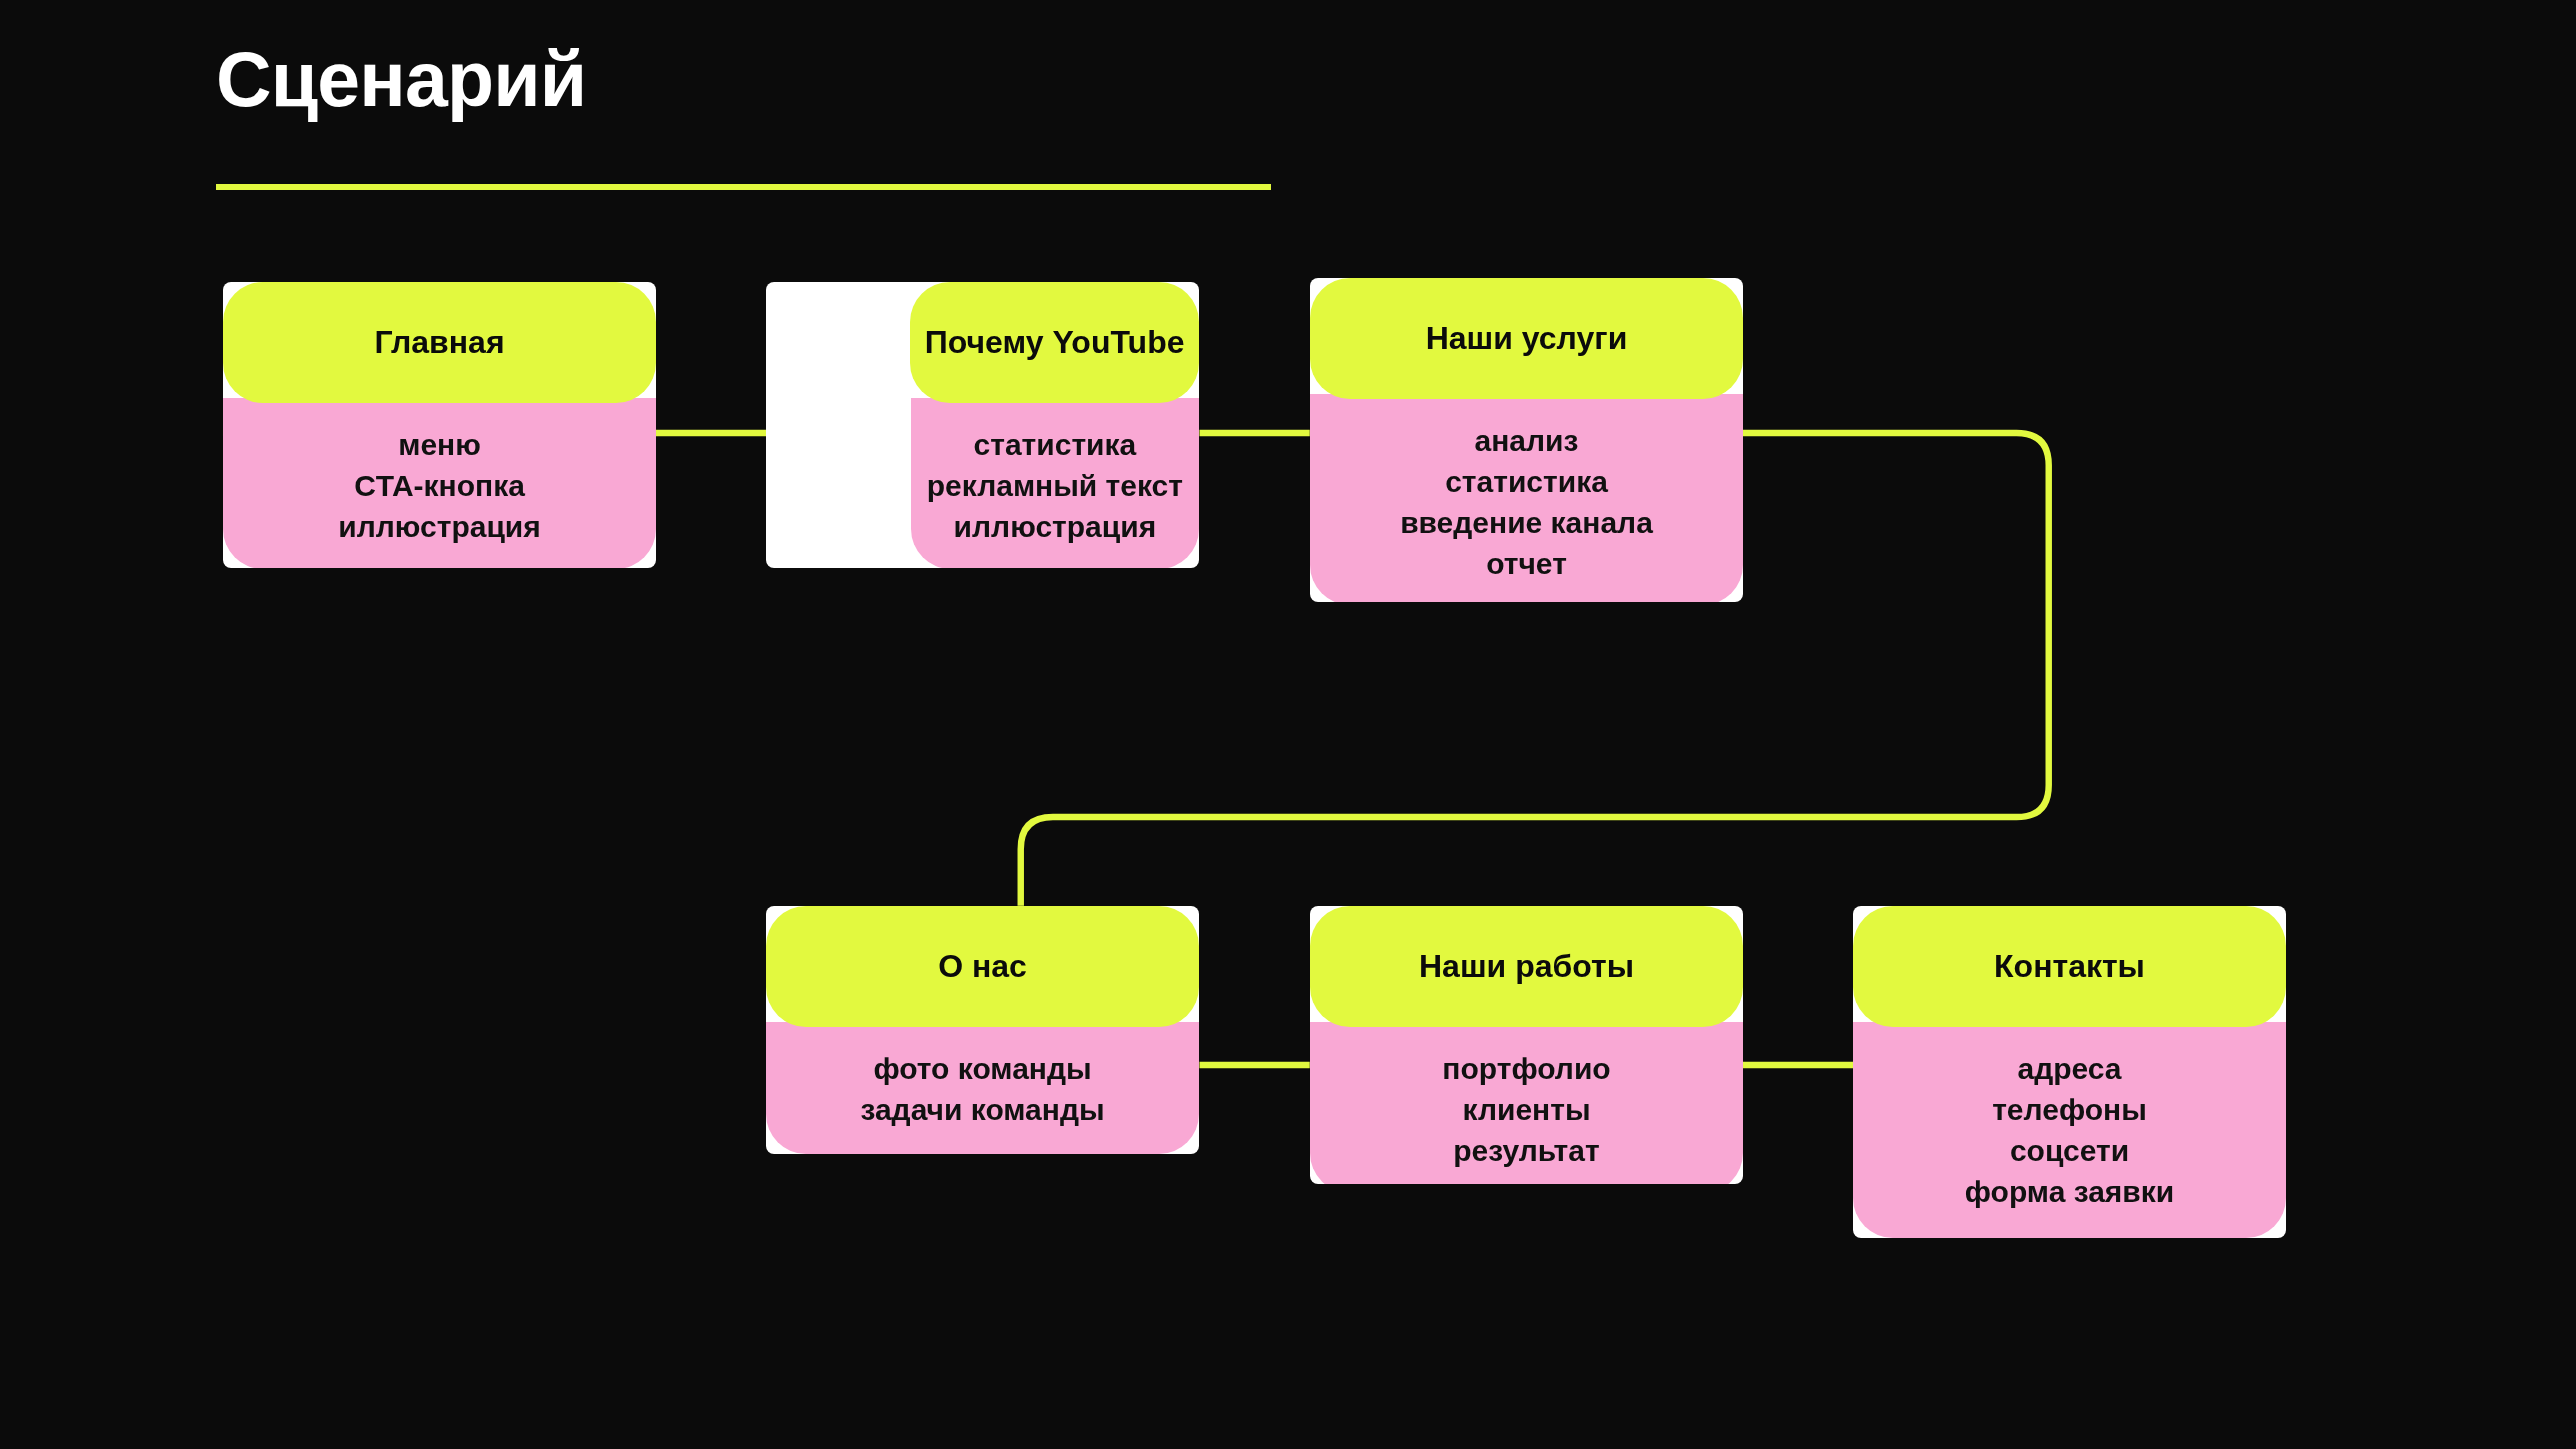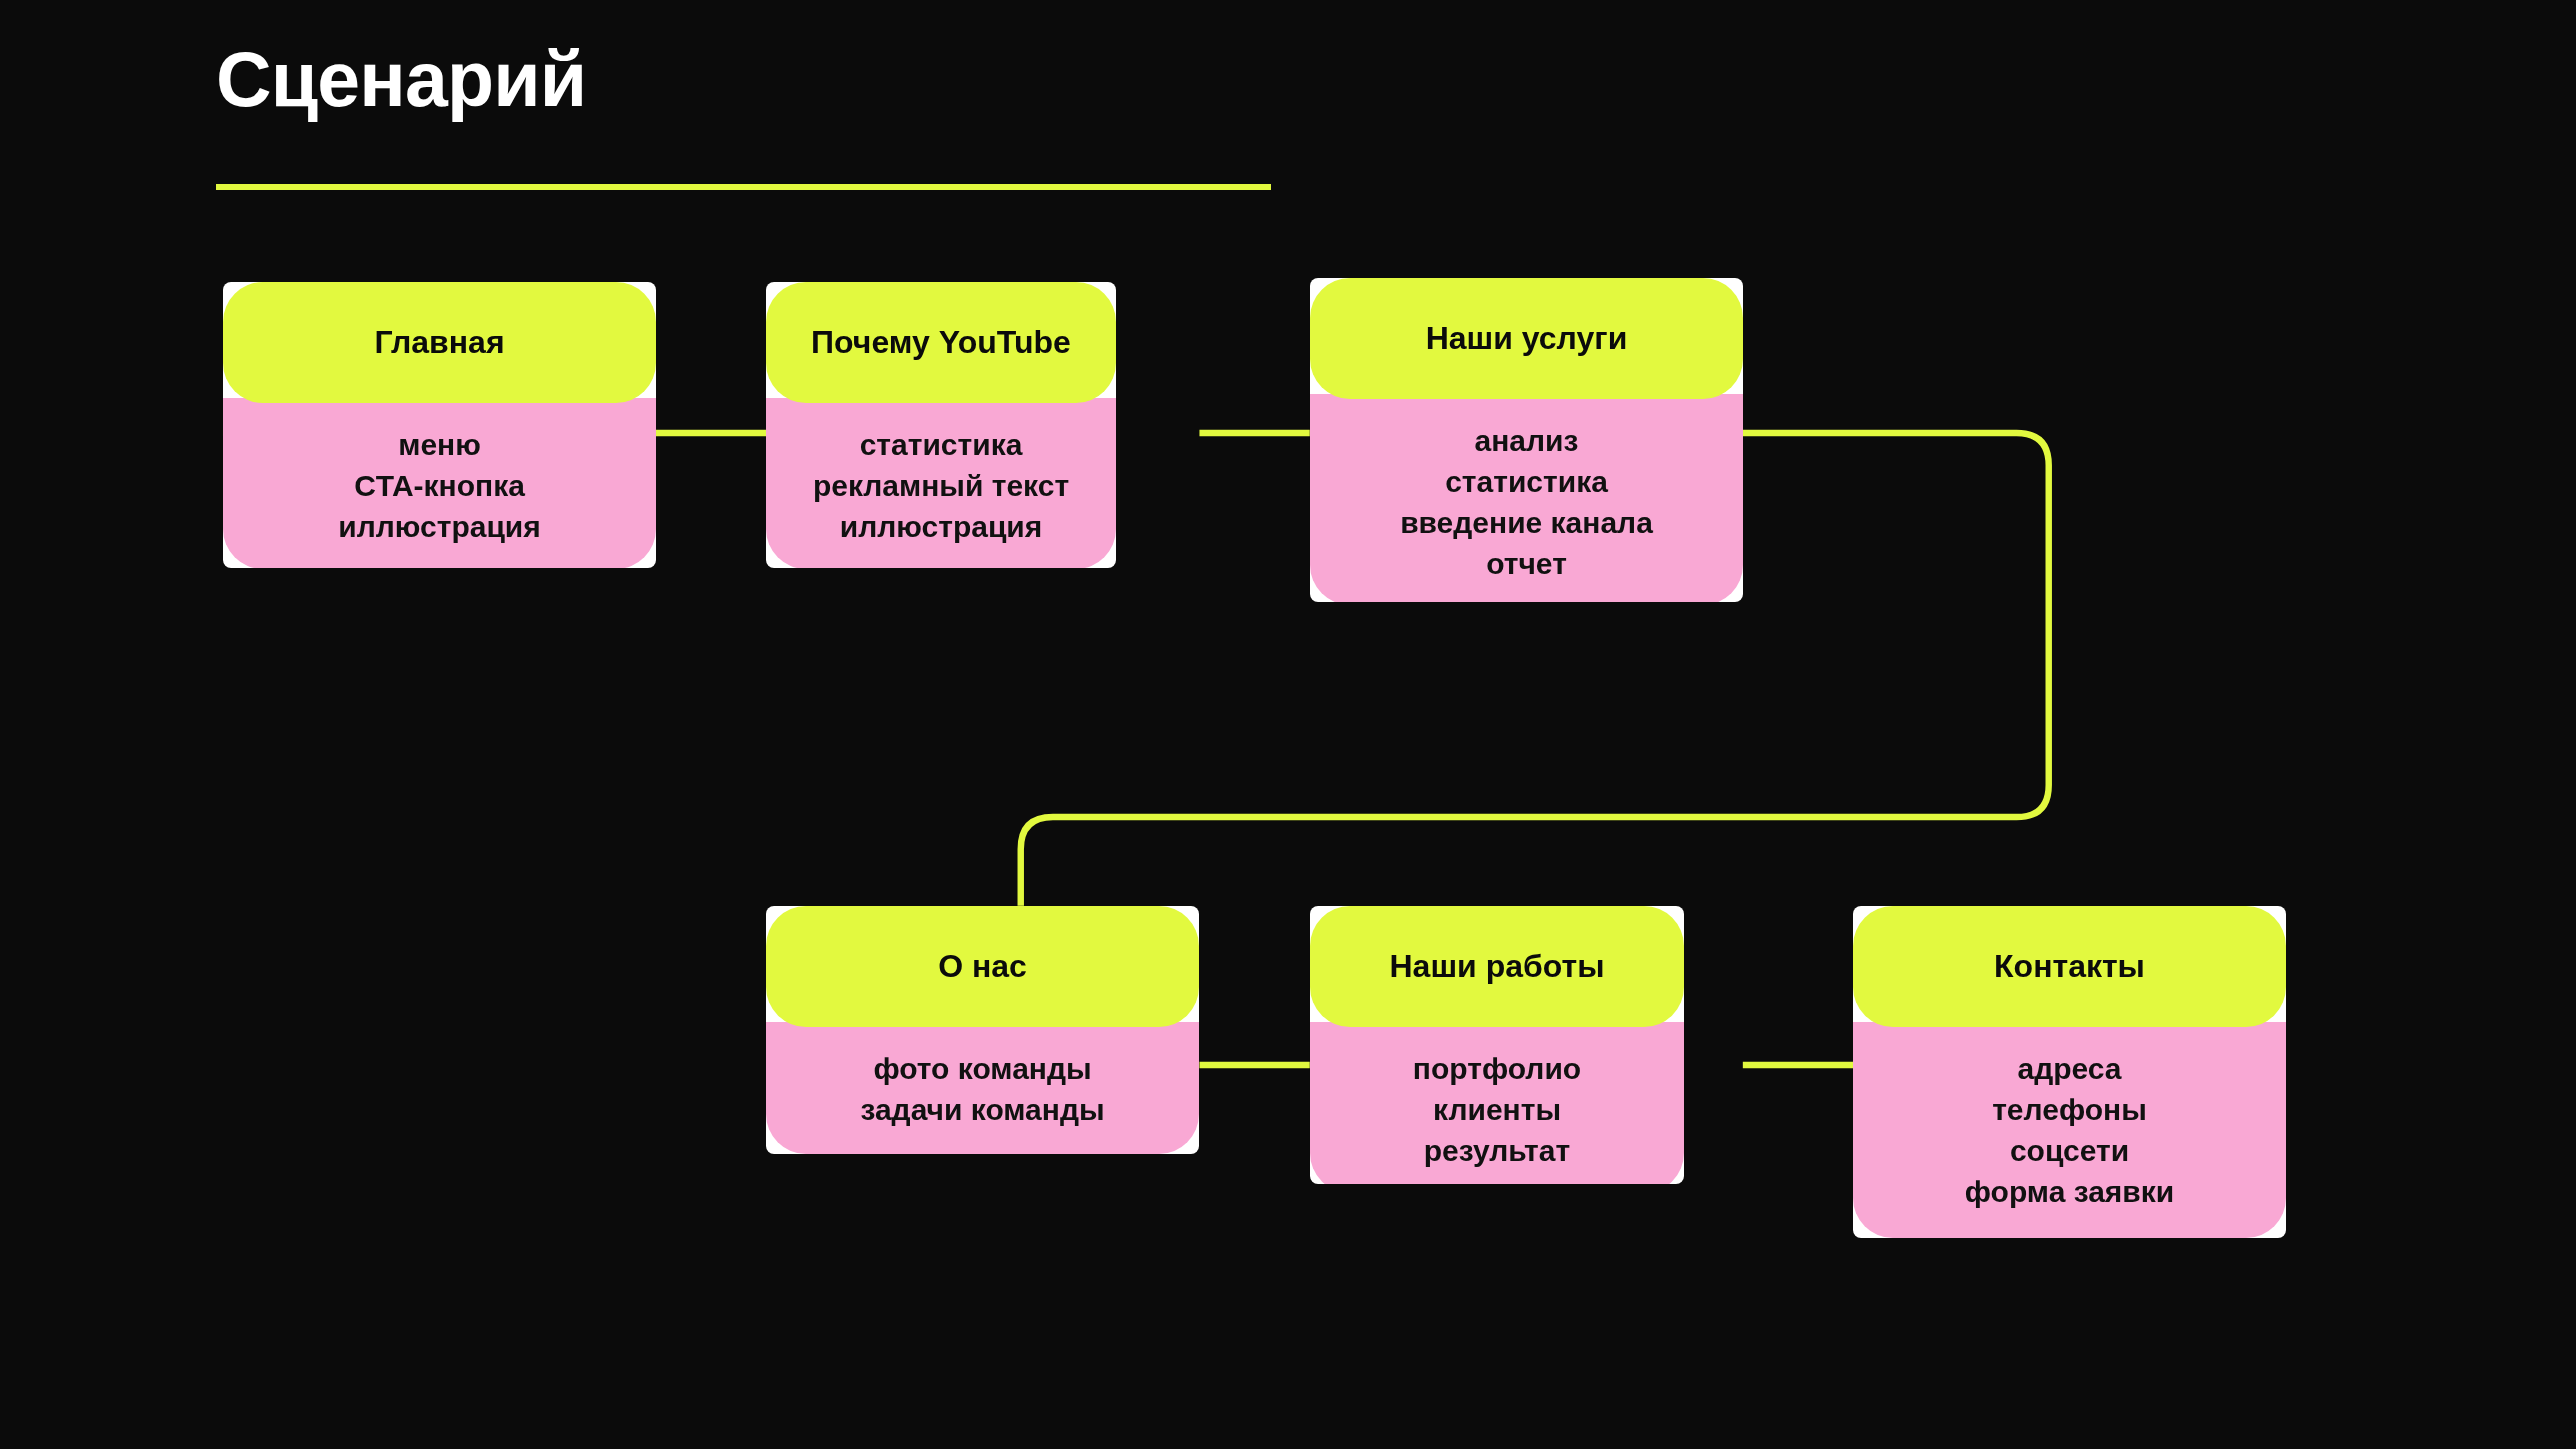--- a/index.html
+++ b/index.html
@@ -106,7 +106,7 @@
 
   
   #card-glavnaya   { left: 223px;  top: 282px;  width: 433px;  height: 286px; }
-  #card-pochemu    { left: 766px;  top: 282px;  width: 350px;  height: 286px; }
+  #card-pochemu    { left: 766px;  top: 282px;  width: 433px;  height: 286px; align-items: flex-end; }
   #card-uslugi     { left: 1310px; top: 278px;  width: 433px;  height: 324px; }
   #card-onas       { left: 766px;  top: 906px; width: 433px;  height: 248px; }
   #card-raboty     { left: 1310px; top: 906px; width: 374px;  height: 278px; }

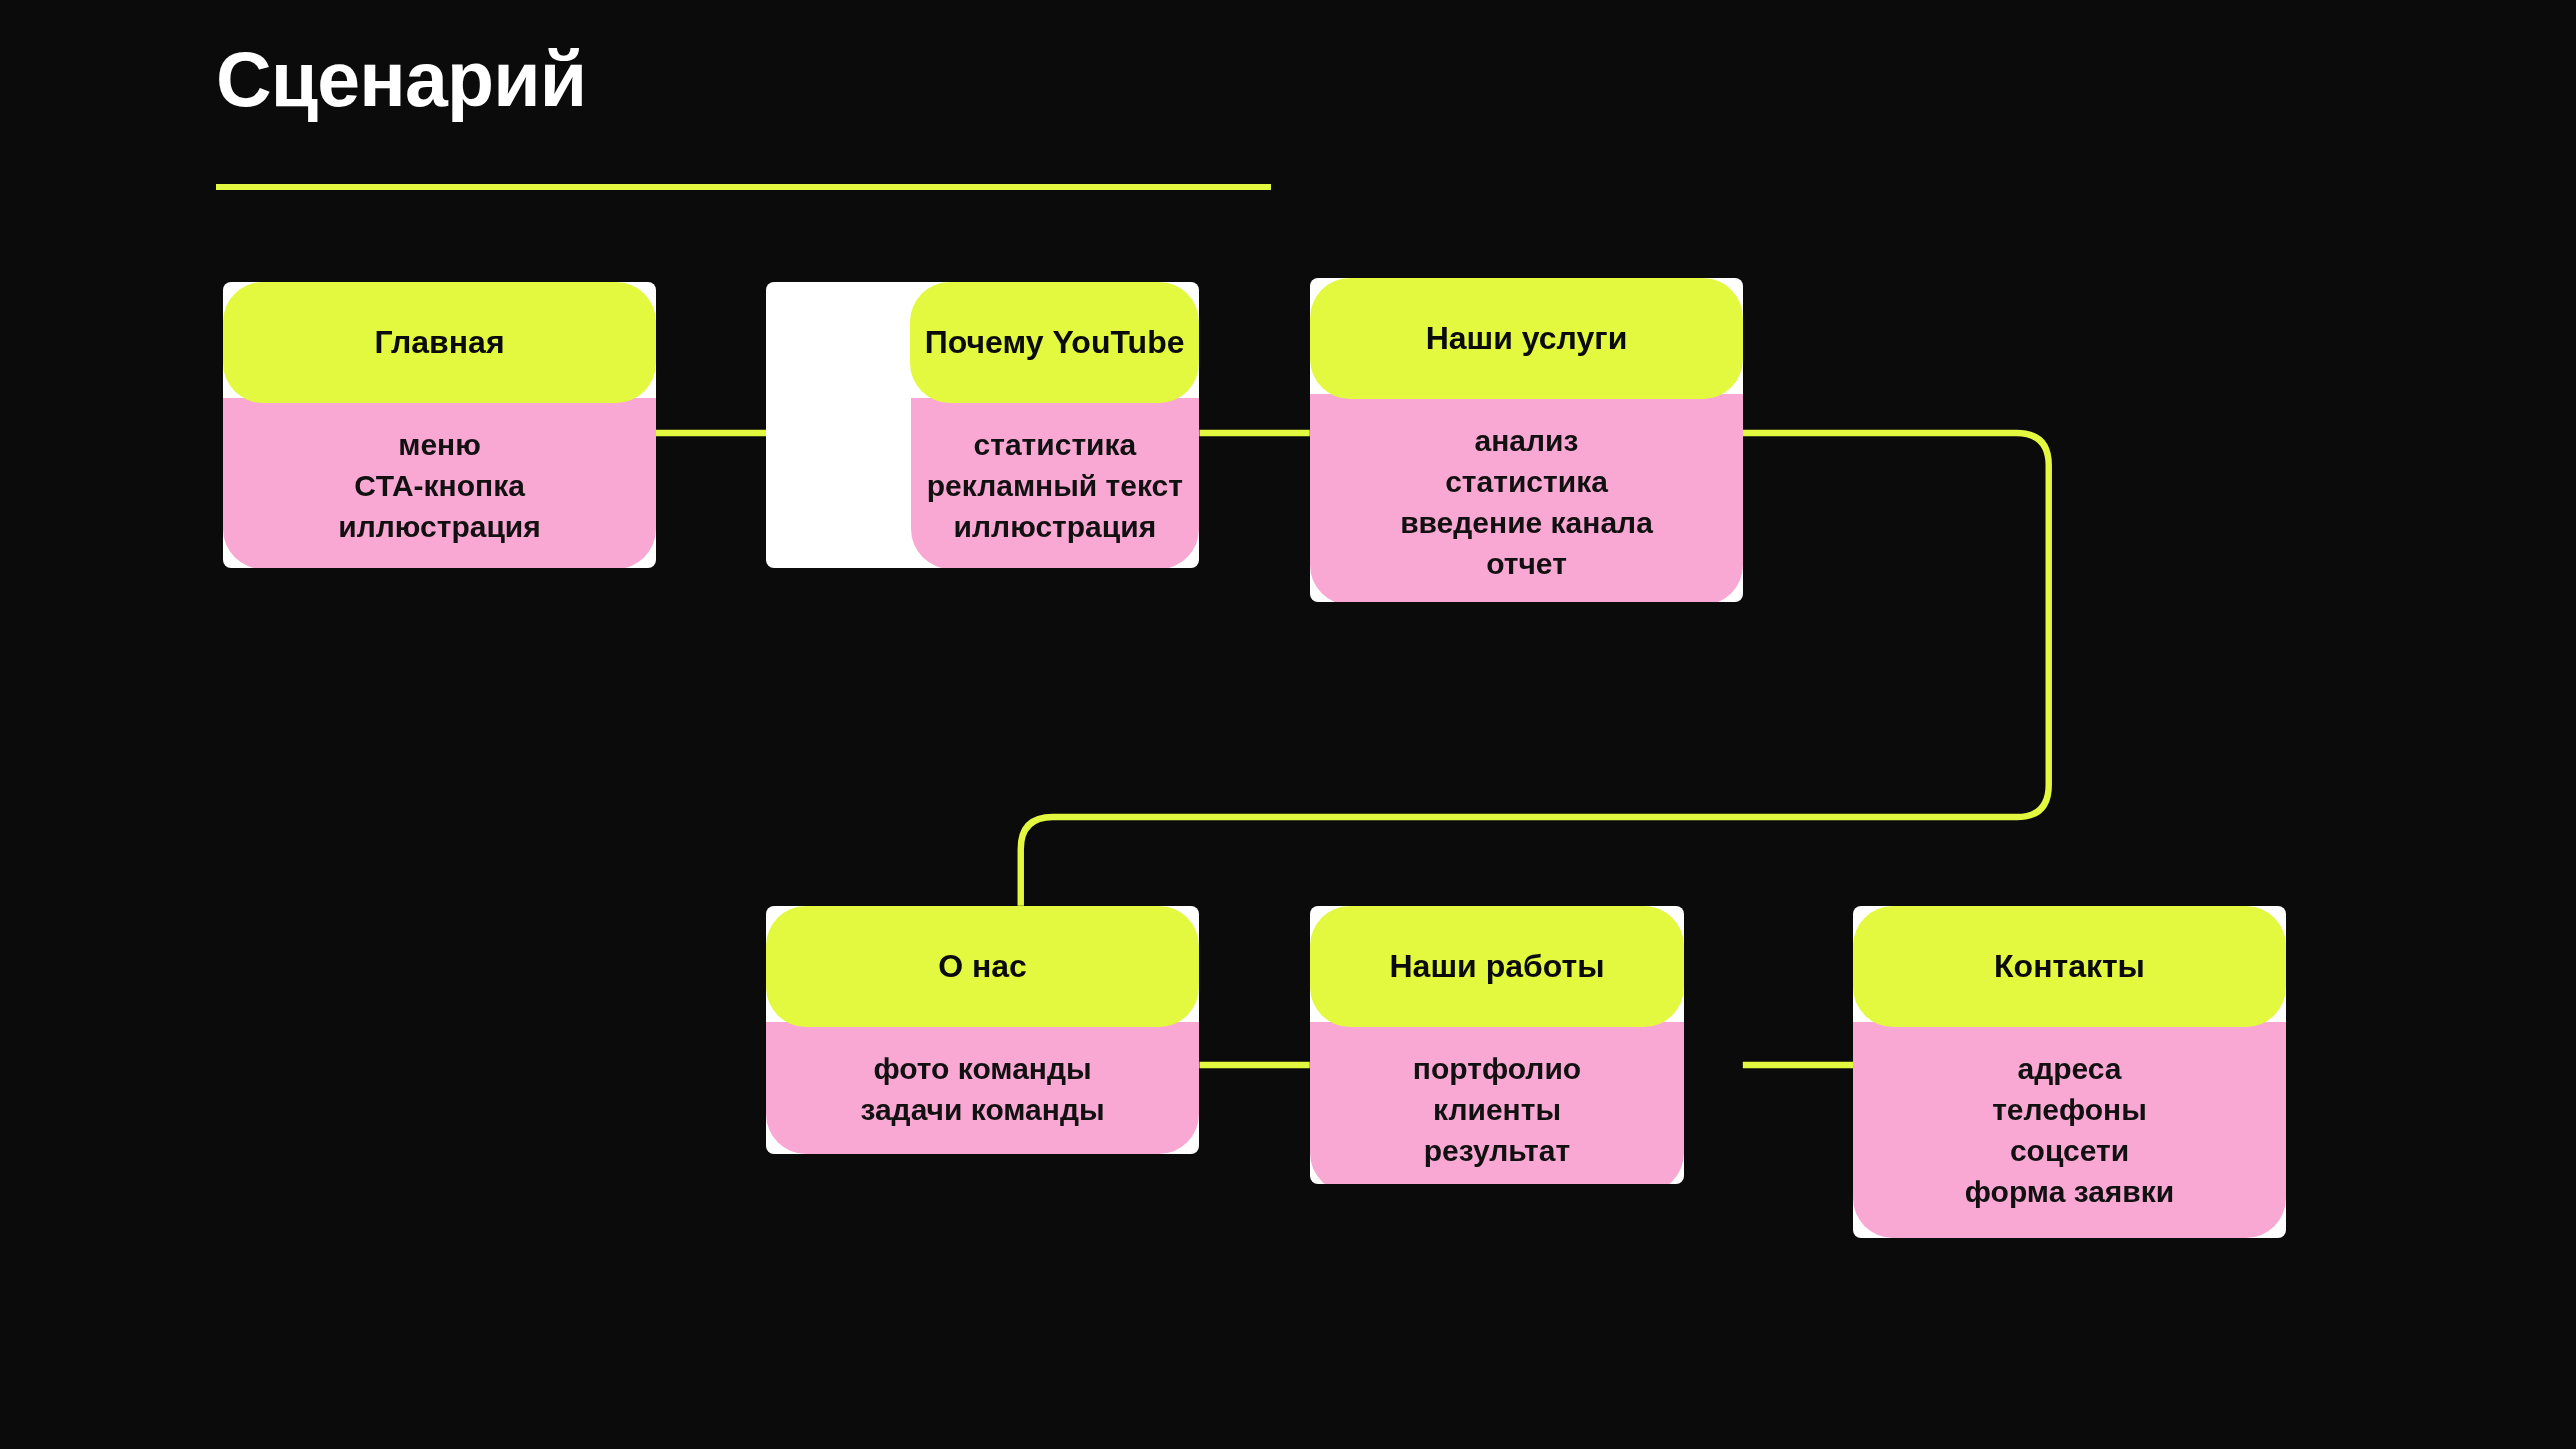--- a/index.html
+++ b/index.html
@@ -109,7 +109,7 @@
   #card-pochemu    { left: 766px;  top: 282px;  width: 433px;  height: 286px; align-items: flex-end; }
   #card-uslugi     { left: 1310px; top: 278px;  width: 433px;  height: 324px; }
   #card-onas       { left: 766px;  top: 906px; width: 433px;  height: 248px; }
-  #card-raboty     { left: 1310px; top: 906px; width: 374px;  height: 278px; }
+  #card-raboty     { left: 1310px; top: 906px; width: 433px;  height: 278px; }
   #card-kontakty   { left: 1853px; top: 906px; width: 433px;  height: 332px; }
 </style>
 </head>

